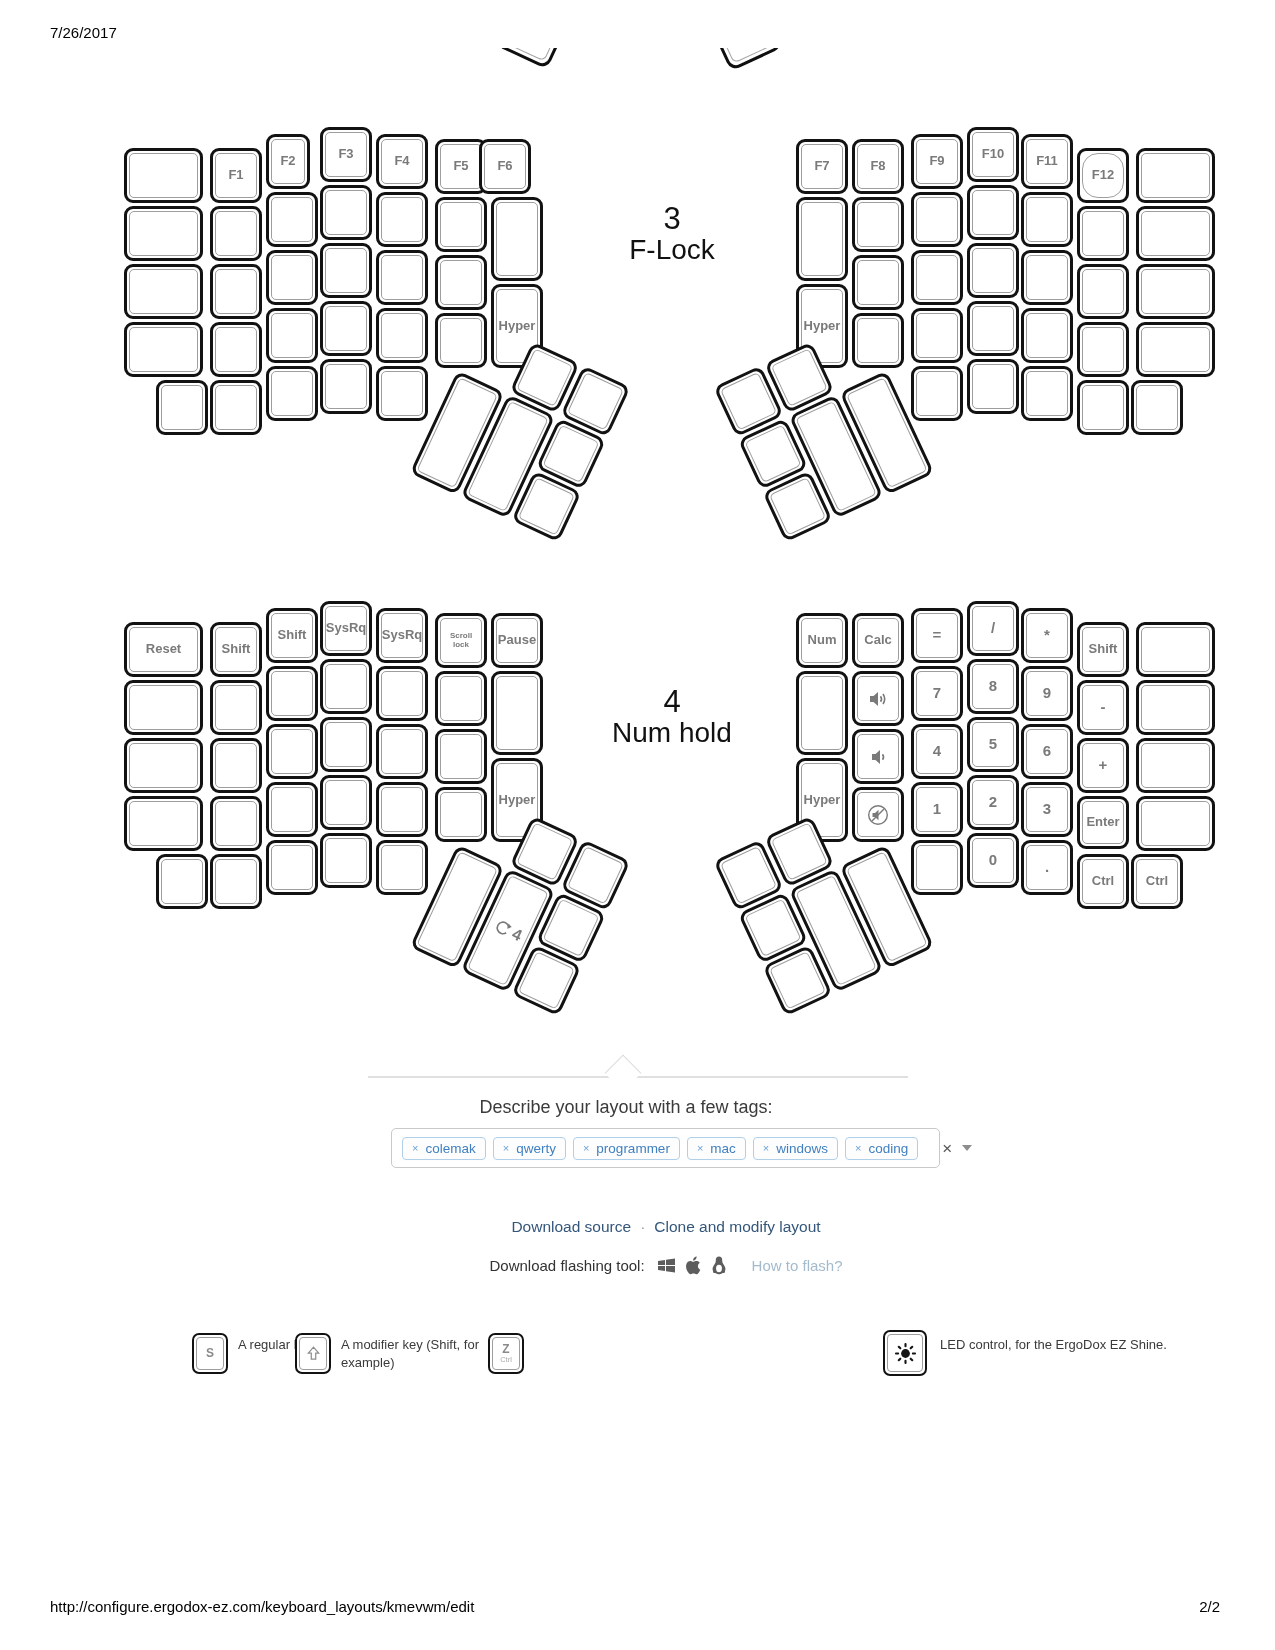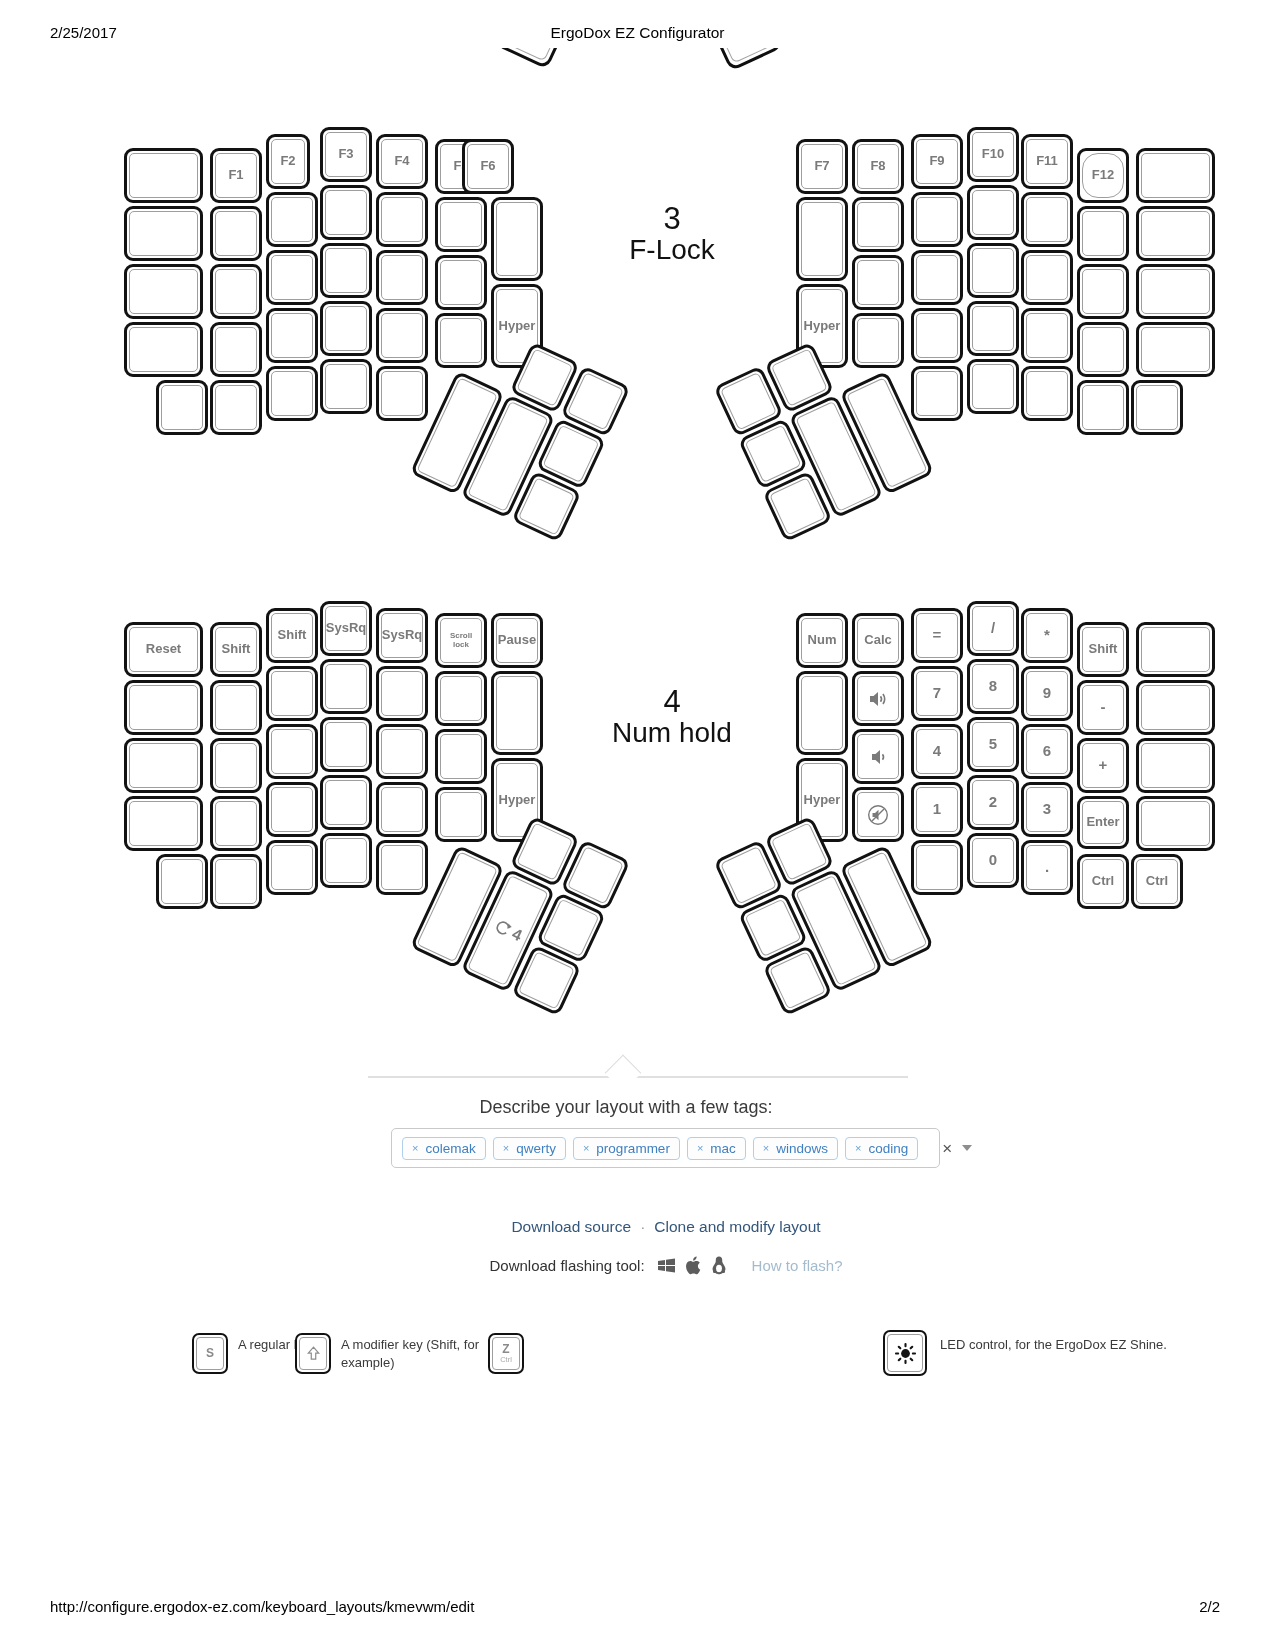--- a/index.html
+++ b/index.html
@@ -64,7 +64,7 @@
 
 <div class="page">
 
-  <div class="hdr-date">2/25/2017</div>
+  <div class="hdr-date">7/26/2017</div>
   <div class="hdr-title">ErgoDox EZ Configurator</div>
 
   <div class="cutoff-wrap">

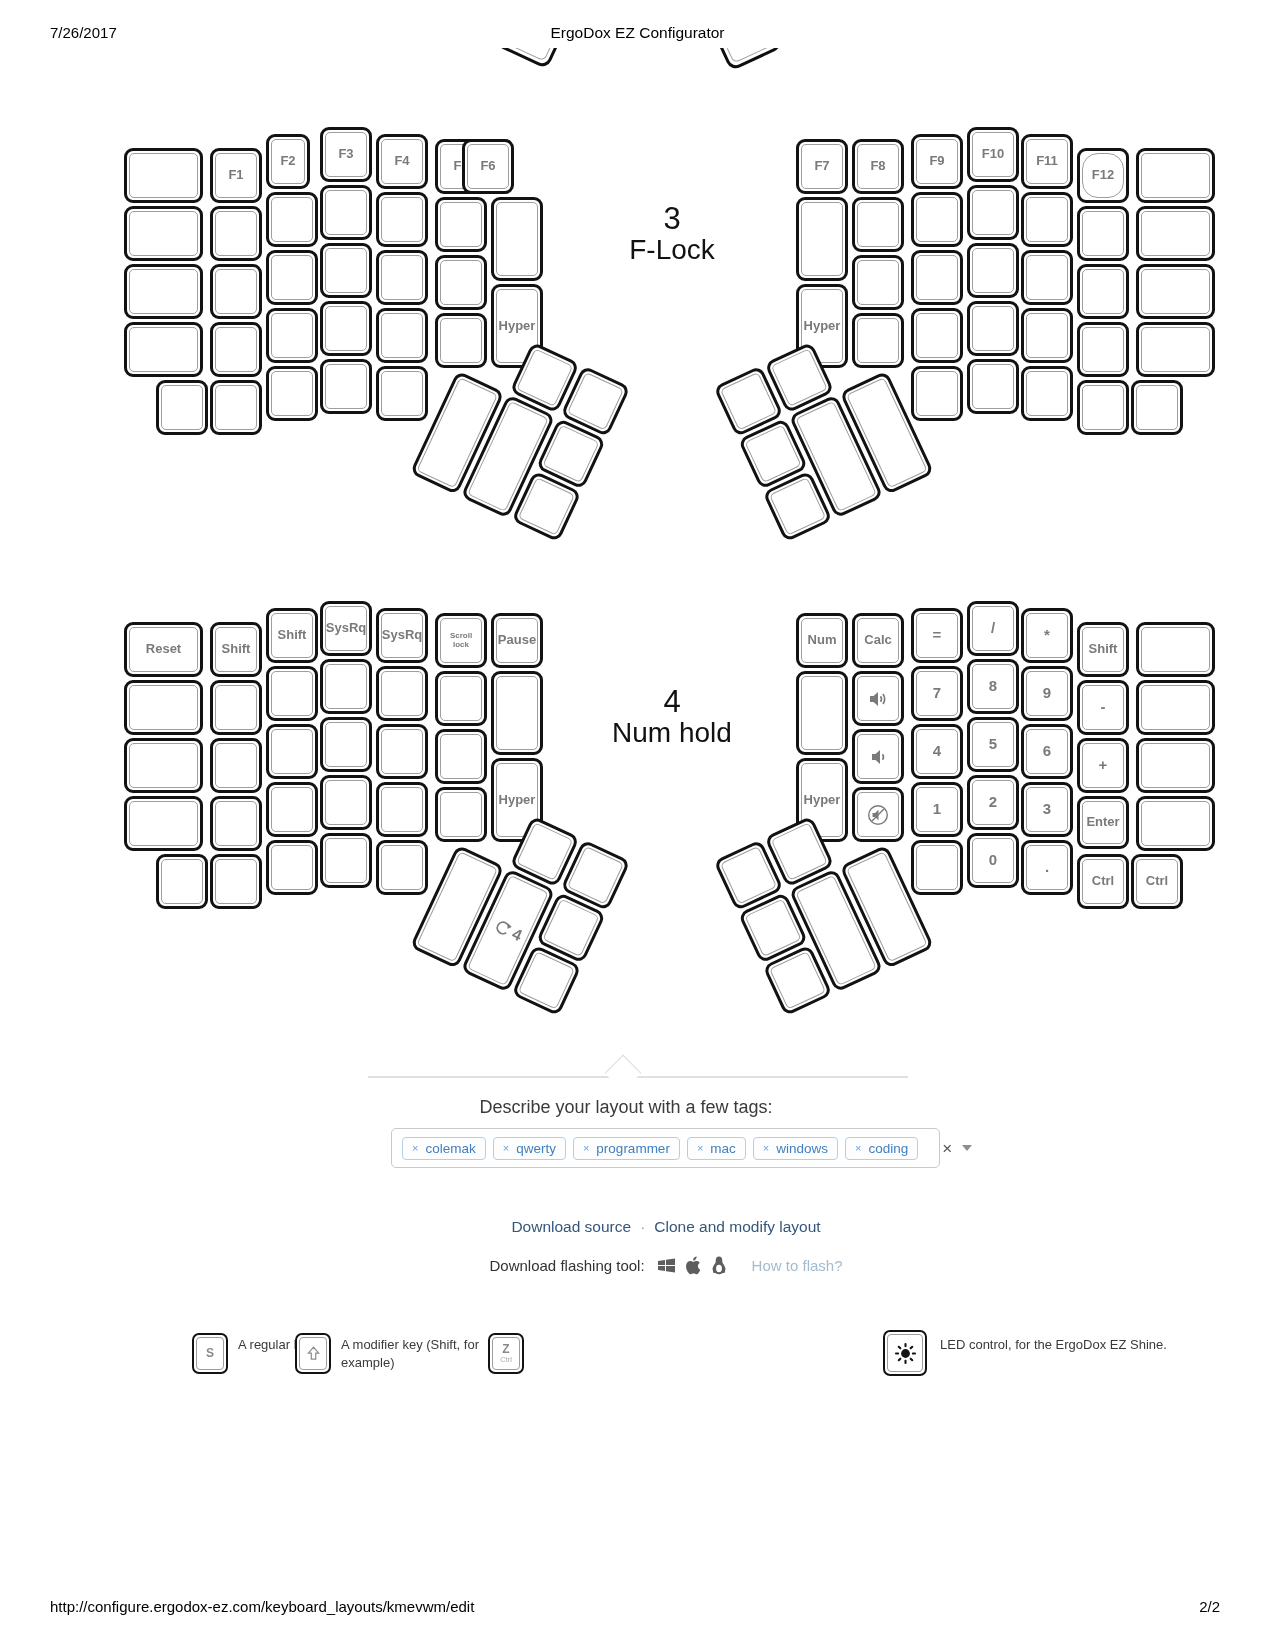--- a/index.html
+++ b/index.html
@@ -65,7 +65,6 @@
 <div class="page">
 
   <div class="hdr-date">7/26/2017</div>
-  <div class="hdr-title">ErgoDox EZ Configurator</div>
 
   <div class="cutoff-wrap">
     <div class="frag frag-l">

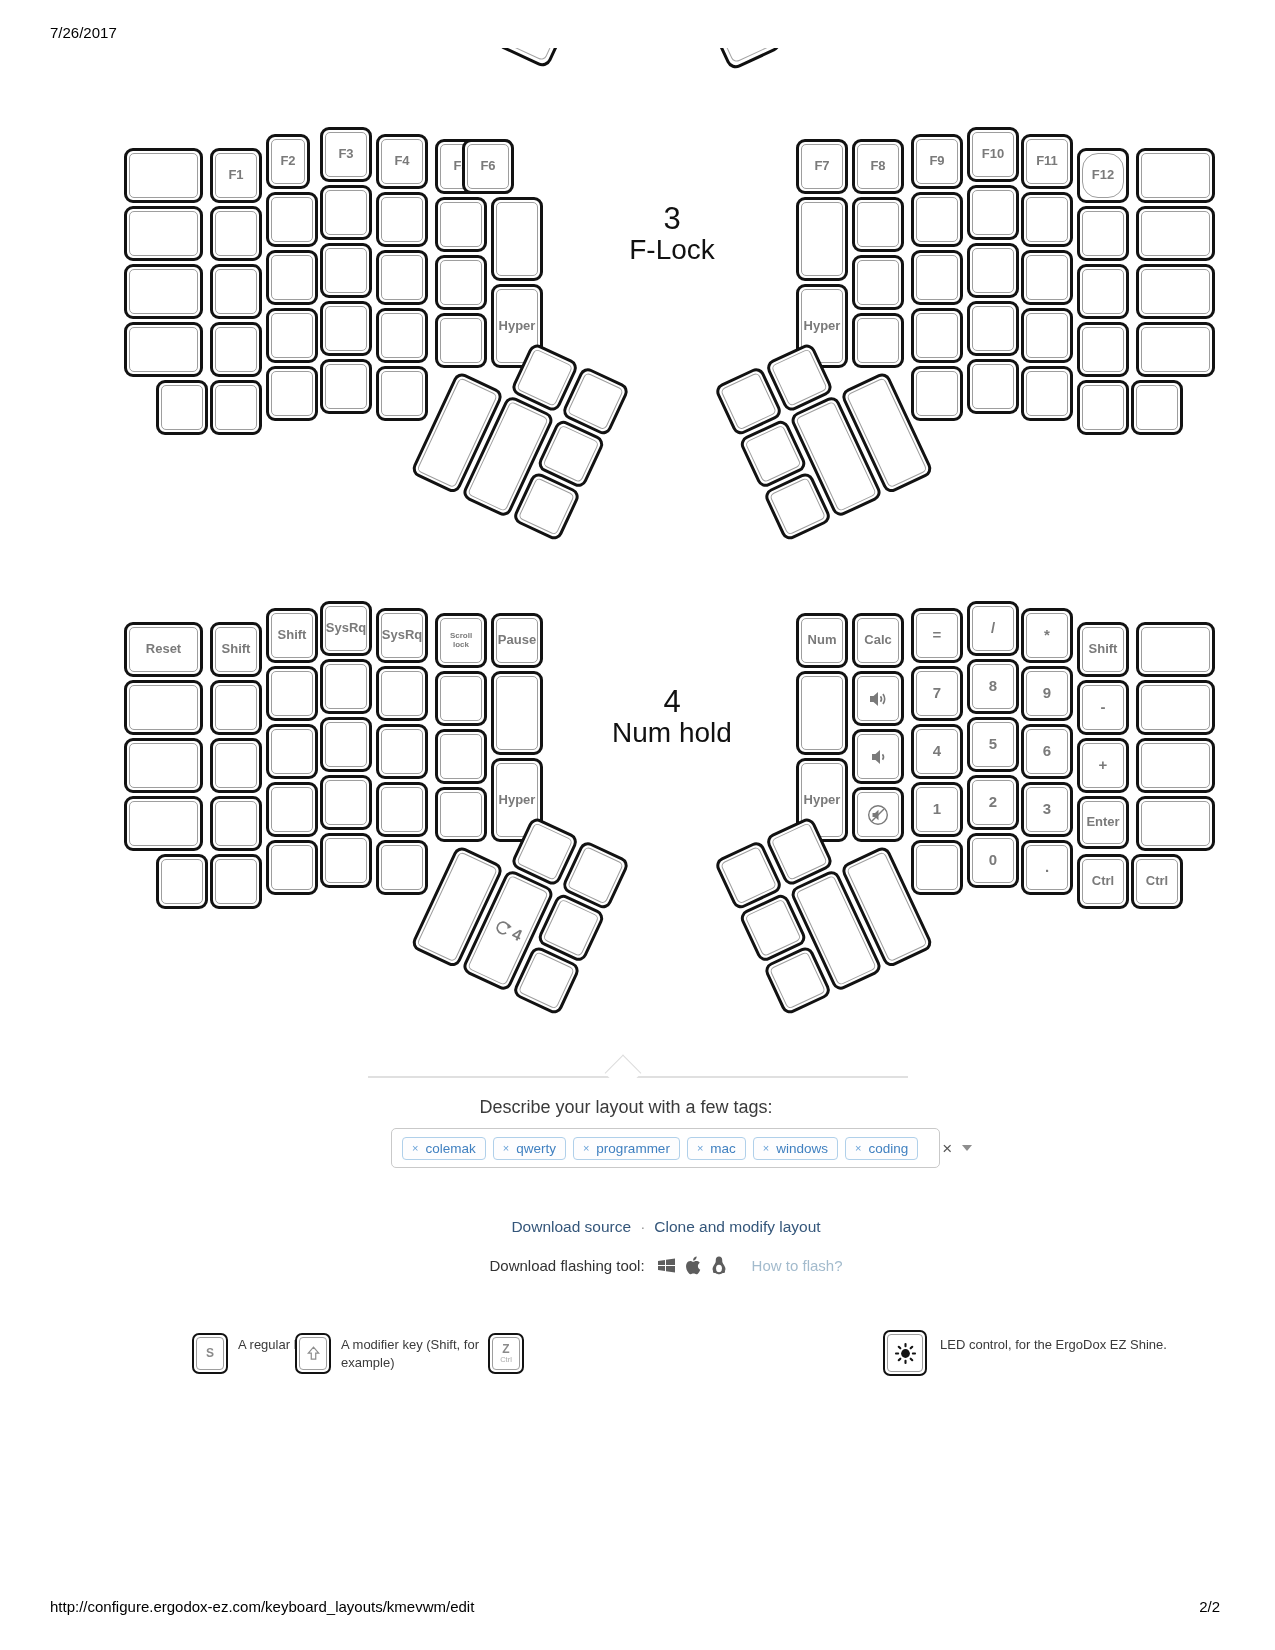--- a/index.html
+++ b/index.html
@@ -148,7 +148,7 @@
       <div class="key" style="left: 435px; top: 313px; width: 52px; height: 55px;">
         <div class="key-in"></div>
       </div>
-      <div class="key" style="left: 462px; top: 139px; width: 52px; height: 55px;">
+      <div class="key" style="left: 479px; top: 139px; width: 52px; height: 55px;">
         <div class="key-in" style="font-size: 13px;">F6</div>
       </div>
       <div class="key" style="left: 491px; top: 197px; width: 52px; height: 84px;">

